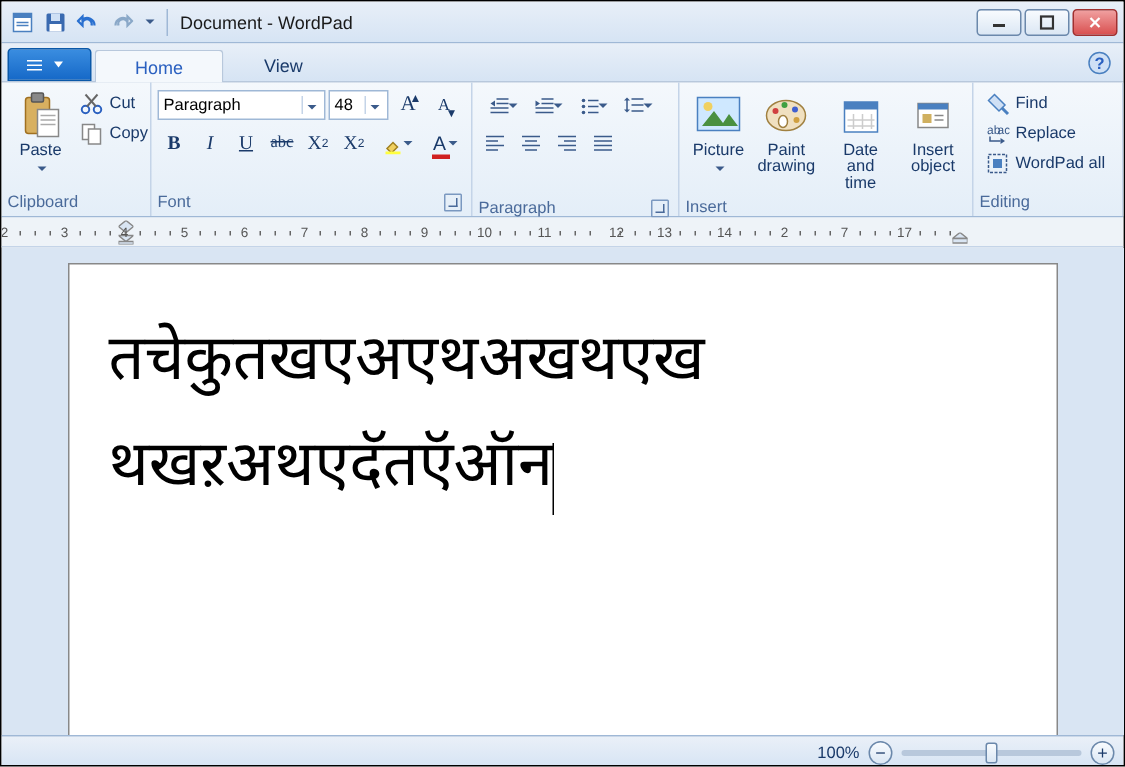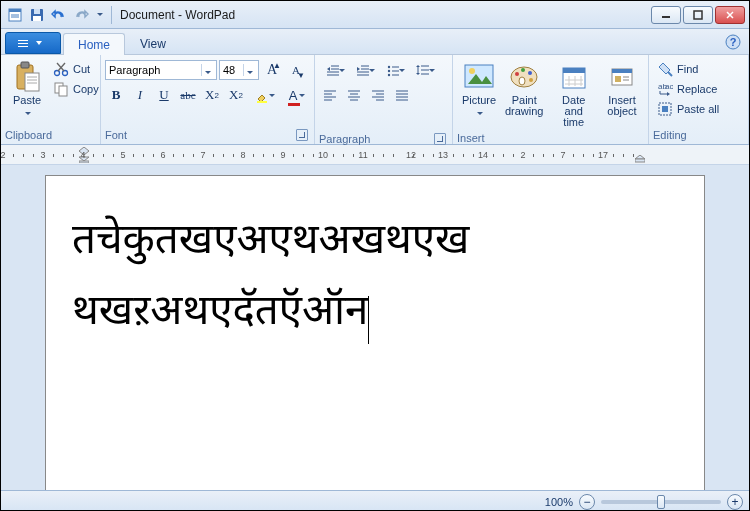--- a/index.html
+++ b/index.html
@@ -18,7 +18,7 @@
   .tabrow { height: 26px; background: linear-gradient(#e8eff8,#d6e4f4); display: flex; align-items: flex-end; padding-left: 4px; border-bottom: 1px solid #b8c8dc; position: relative; }
   .file-btn { height: 22px; padding: 0 18px 0 12px; background: linear-gradient(#3a8de0,#1669c8); color: #fff; font-size: 12px; border-radius: 3px 3px 0 0; display: flex; align-items: center; gap: 4px; border: 1px solid #0a58a8; margin-right: 2px; }
   .file-btn .caret { width: 0; height: 0; border-left: 3px solid transparent; border-right: 3px solid transparent; border-top: 4px solid #fff; margin-left: 4px; }
-  .tab { height: 22px; padding: 0 14px; font-size: 12px; color: #1a3a6a; display: flex; align-items: center; border: 1px solid transparent; border-bottom: none; border-radius: 3px 3px 0 0; }
+  .tab { height: 22px; padding: 0 26px; font-size: 12px; color: #1a3a6a; display: flex; align-items: center; border: 1px solid transparent; border-bottom: none; border-radius: 3px 3px 0 0; }
   .tab.active { background: #f4f8fc; border-color: #b8c8dc; color: #2a60c0; position: relative; top: 1px; }
   .help-icon { position: absolute; right: 8px; top: 5px; width: 16px; height: 16px; }
   

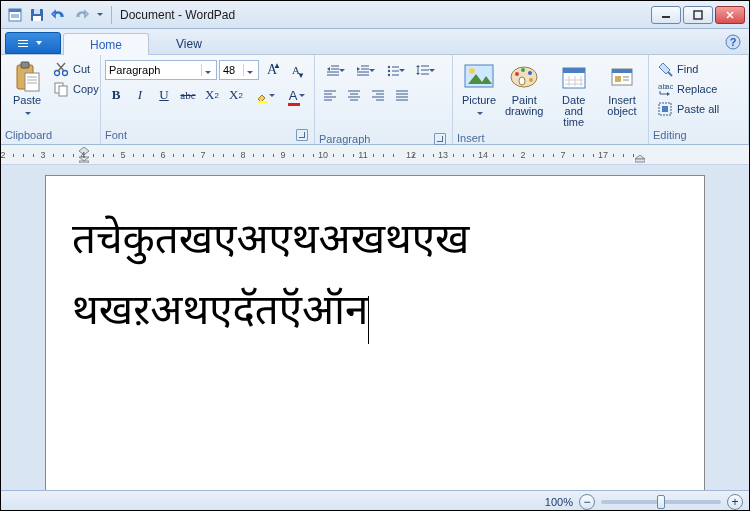--- a/index.html
+++ b/index.html
@@ -392,7 +392,7 @@
               <rect x="5" y="5" width="6" height="6" fill="#4a80c0"></rect>
             </svg>
           </div>
-        <span>Paste all</span>
+        <span>WordPad all</span>
       </div>
     </div>
     <div class="group-label">Editing</div>

